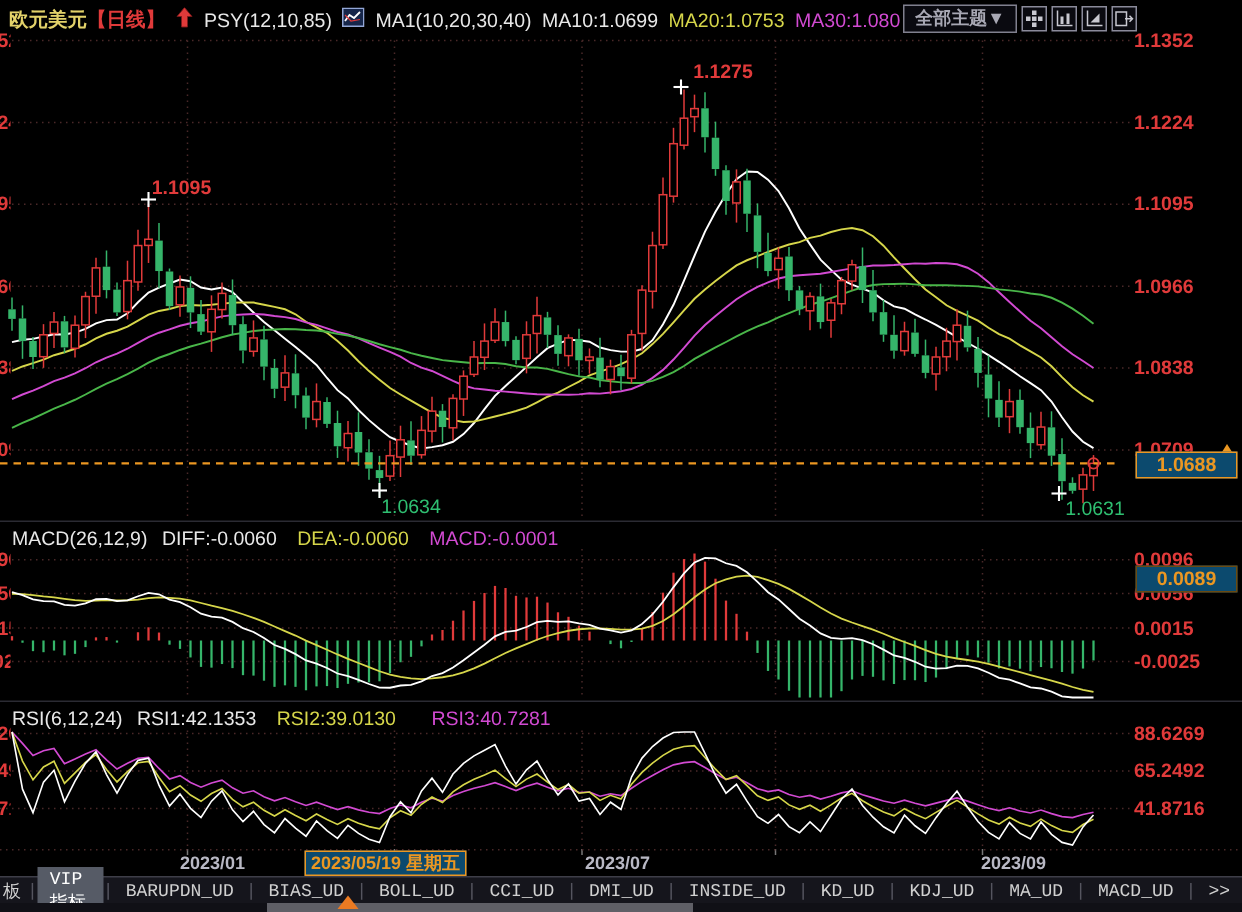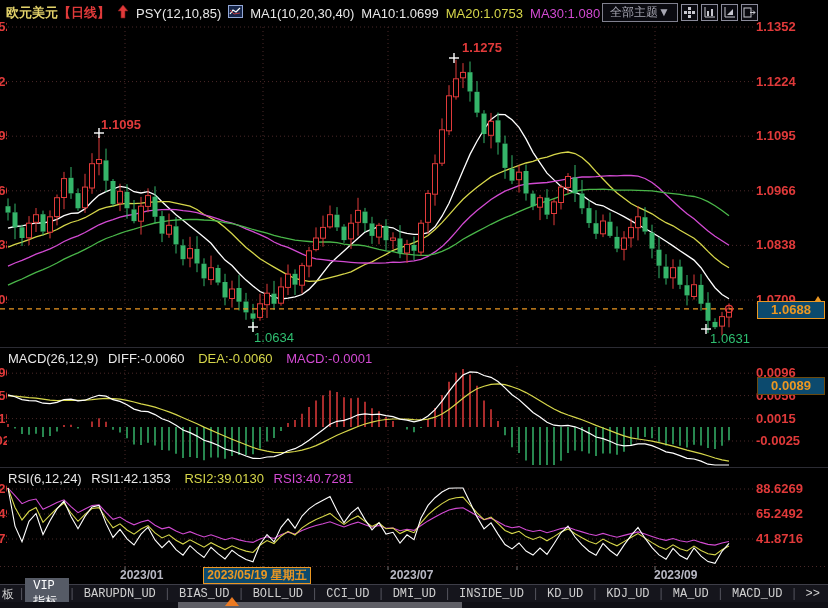--- a/index.html
+++ b/index.html
@@ -16,7 +16,7 @@
   .wht{color:#e8e8e8;}
   .yel{color:#d6d64a;}
   .mag{color:#d24ad2;}
-  #right-controls{position:absolute;right:70px;top:3px;display:flex;gap:3px;align-items:center;z-index:5;}
+  #right-controls{position:absolute;right:70px;top:3px;display:flex;gap:3px;align-items:center;z-index:5;font-weight:bold;}
   #theme-btn{border:1px solid #80808e;color:#a8a8b4;font-size:12px;height:17px;line-height:17px;
              padding:0 7px;background:#0a0a10;}
   .mini-btn{width:15px;height:15px;border:1px solid #8a8a9a;background:#0a0a10;position:relative;}

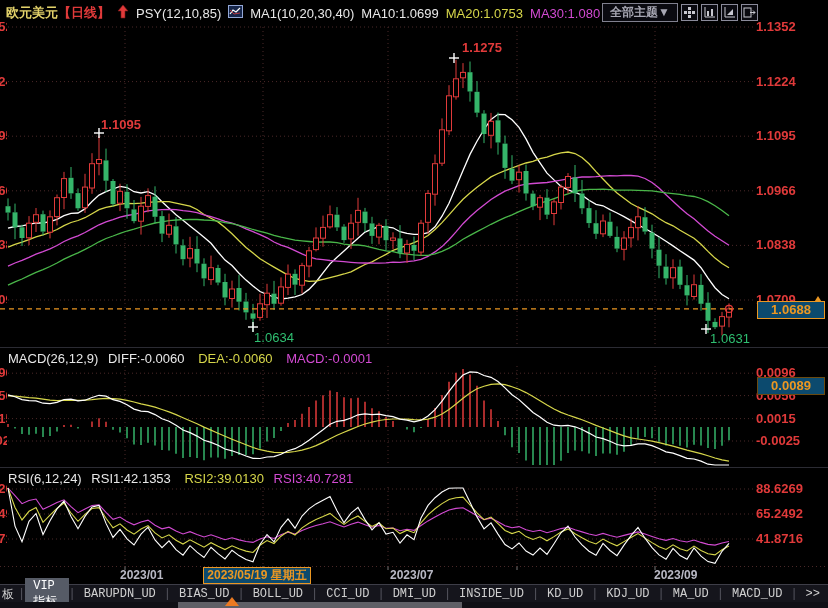--- a/index.html
+++ b/index.html
@@ -577,7 +577,7 @@
     <span class="wht">RSI(6,12,24)</span>
     <span class="wht" style="margin-left:6px">RSI1:42.1353</span>
     <span class="yel" style="margin-left:10px">RSI2:39.0130</span>
-    <span class="mag" style="margin-left:6px">RSI3:40.7281</span>
+    <span class="mag" style="margin-left:20px">RSI3:40.7281</span>
   </div>
 
   <div id="dyn">

